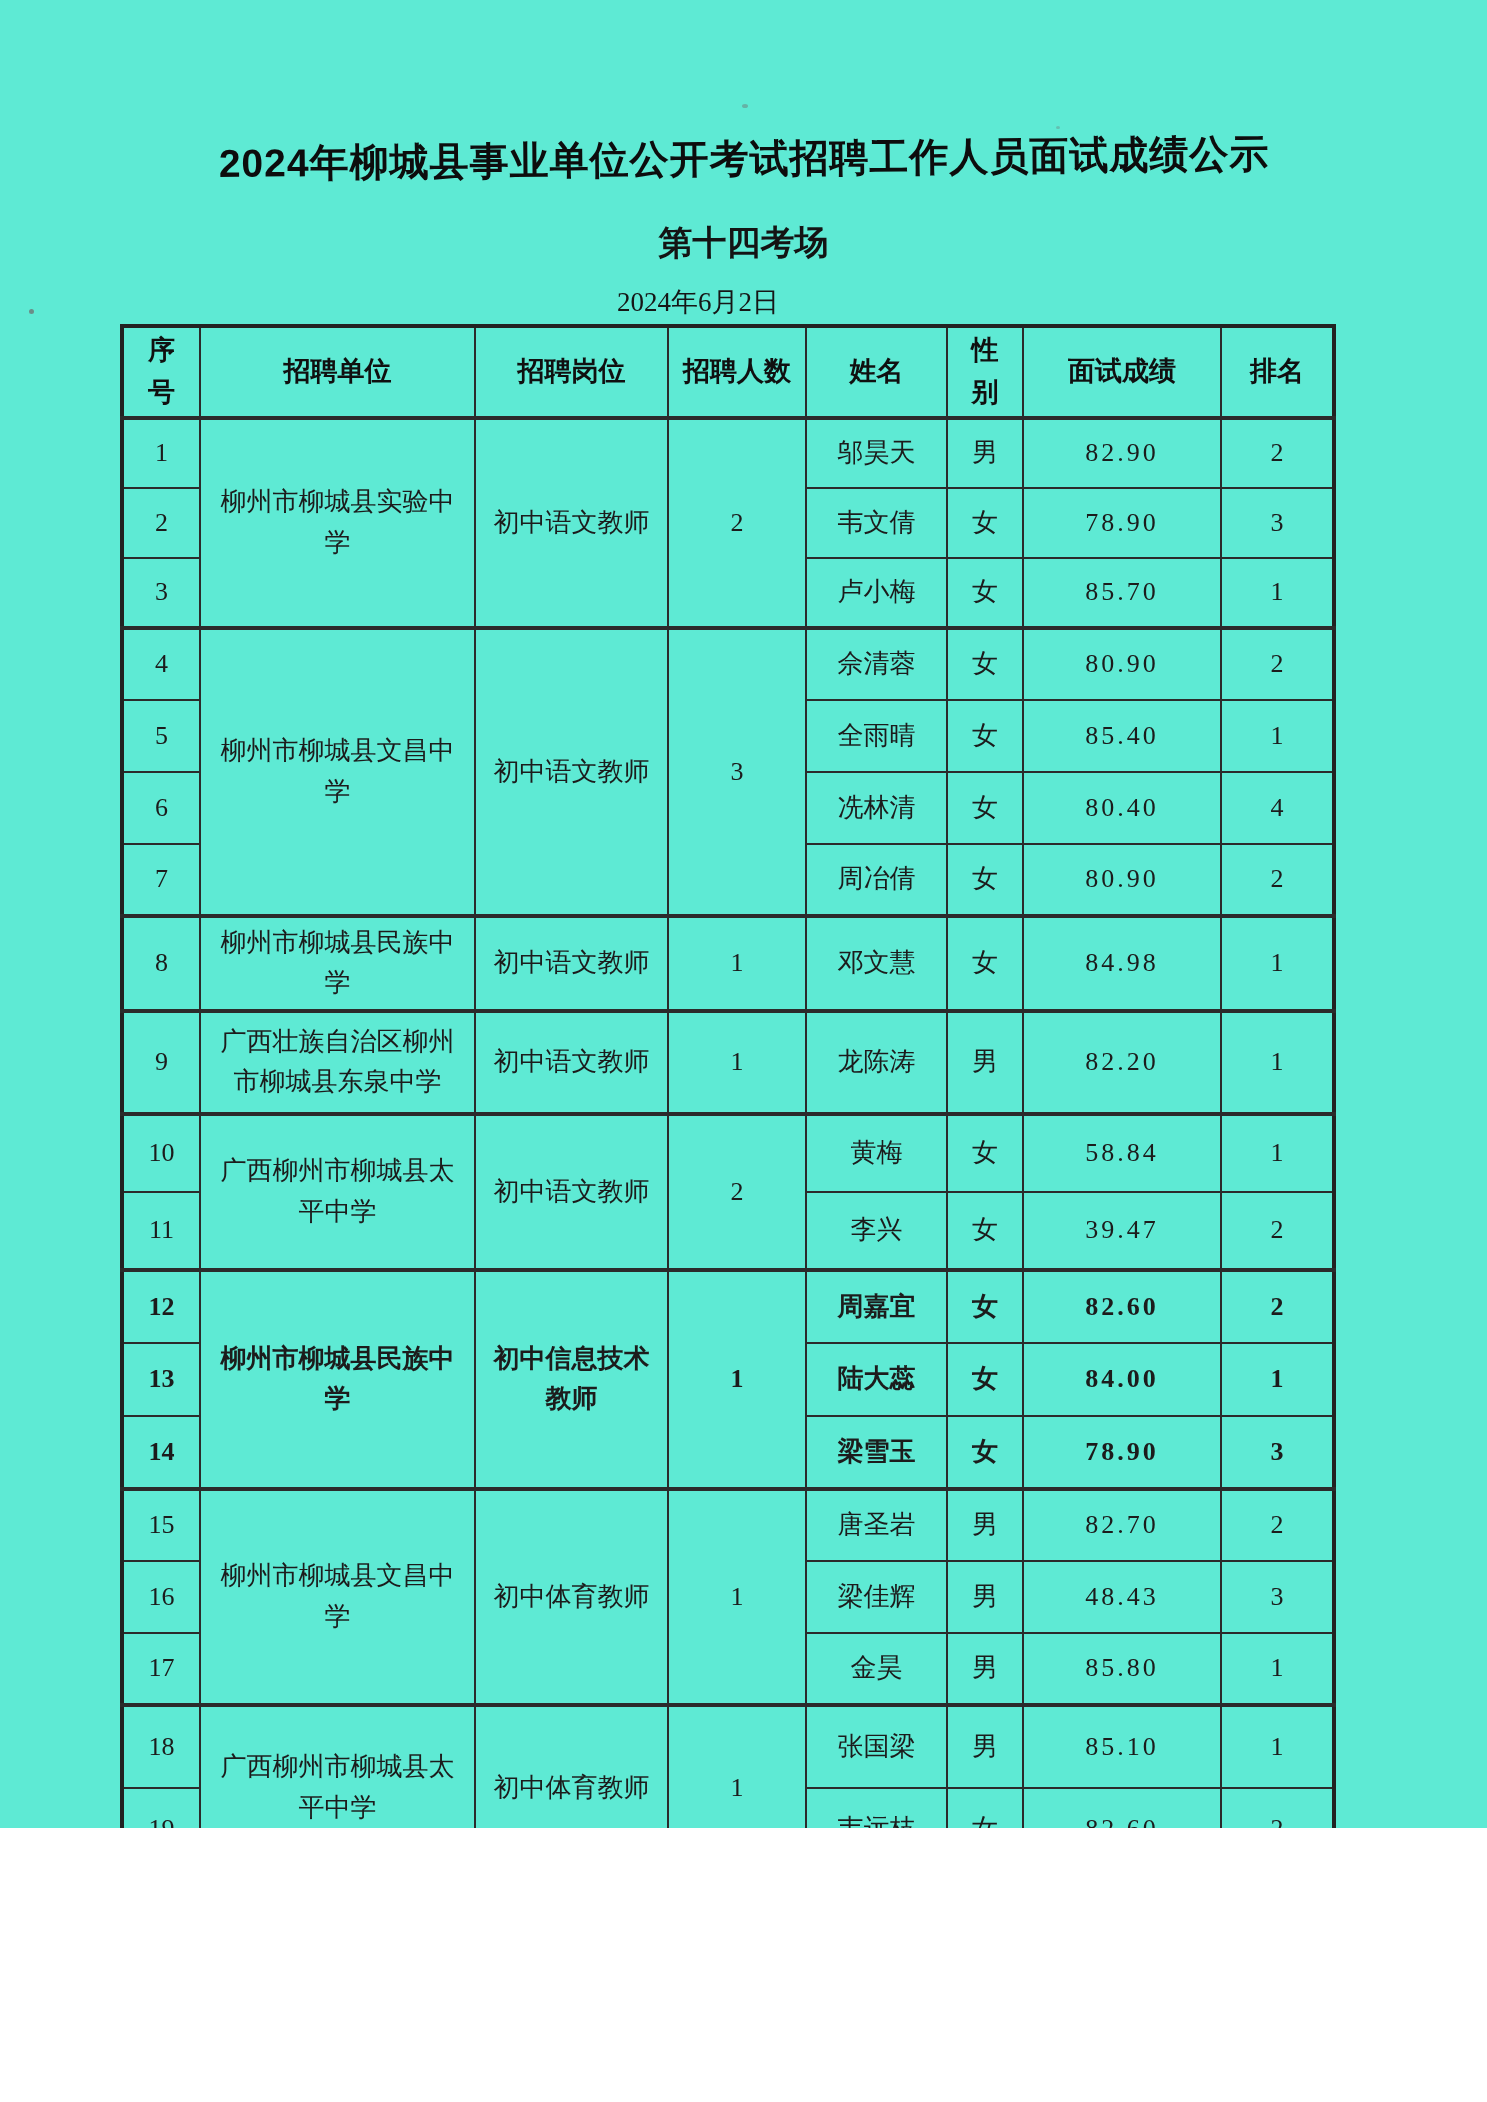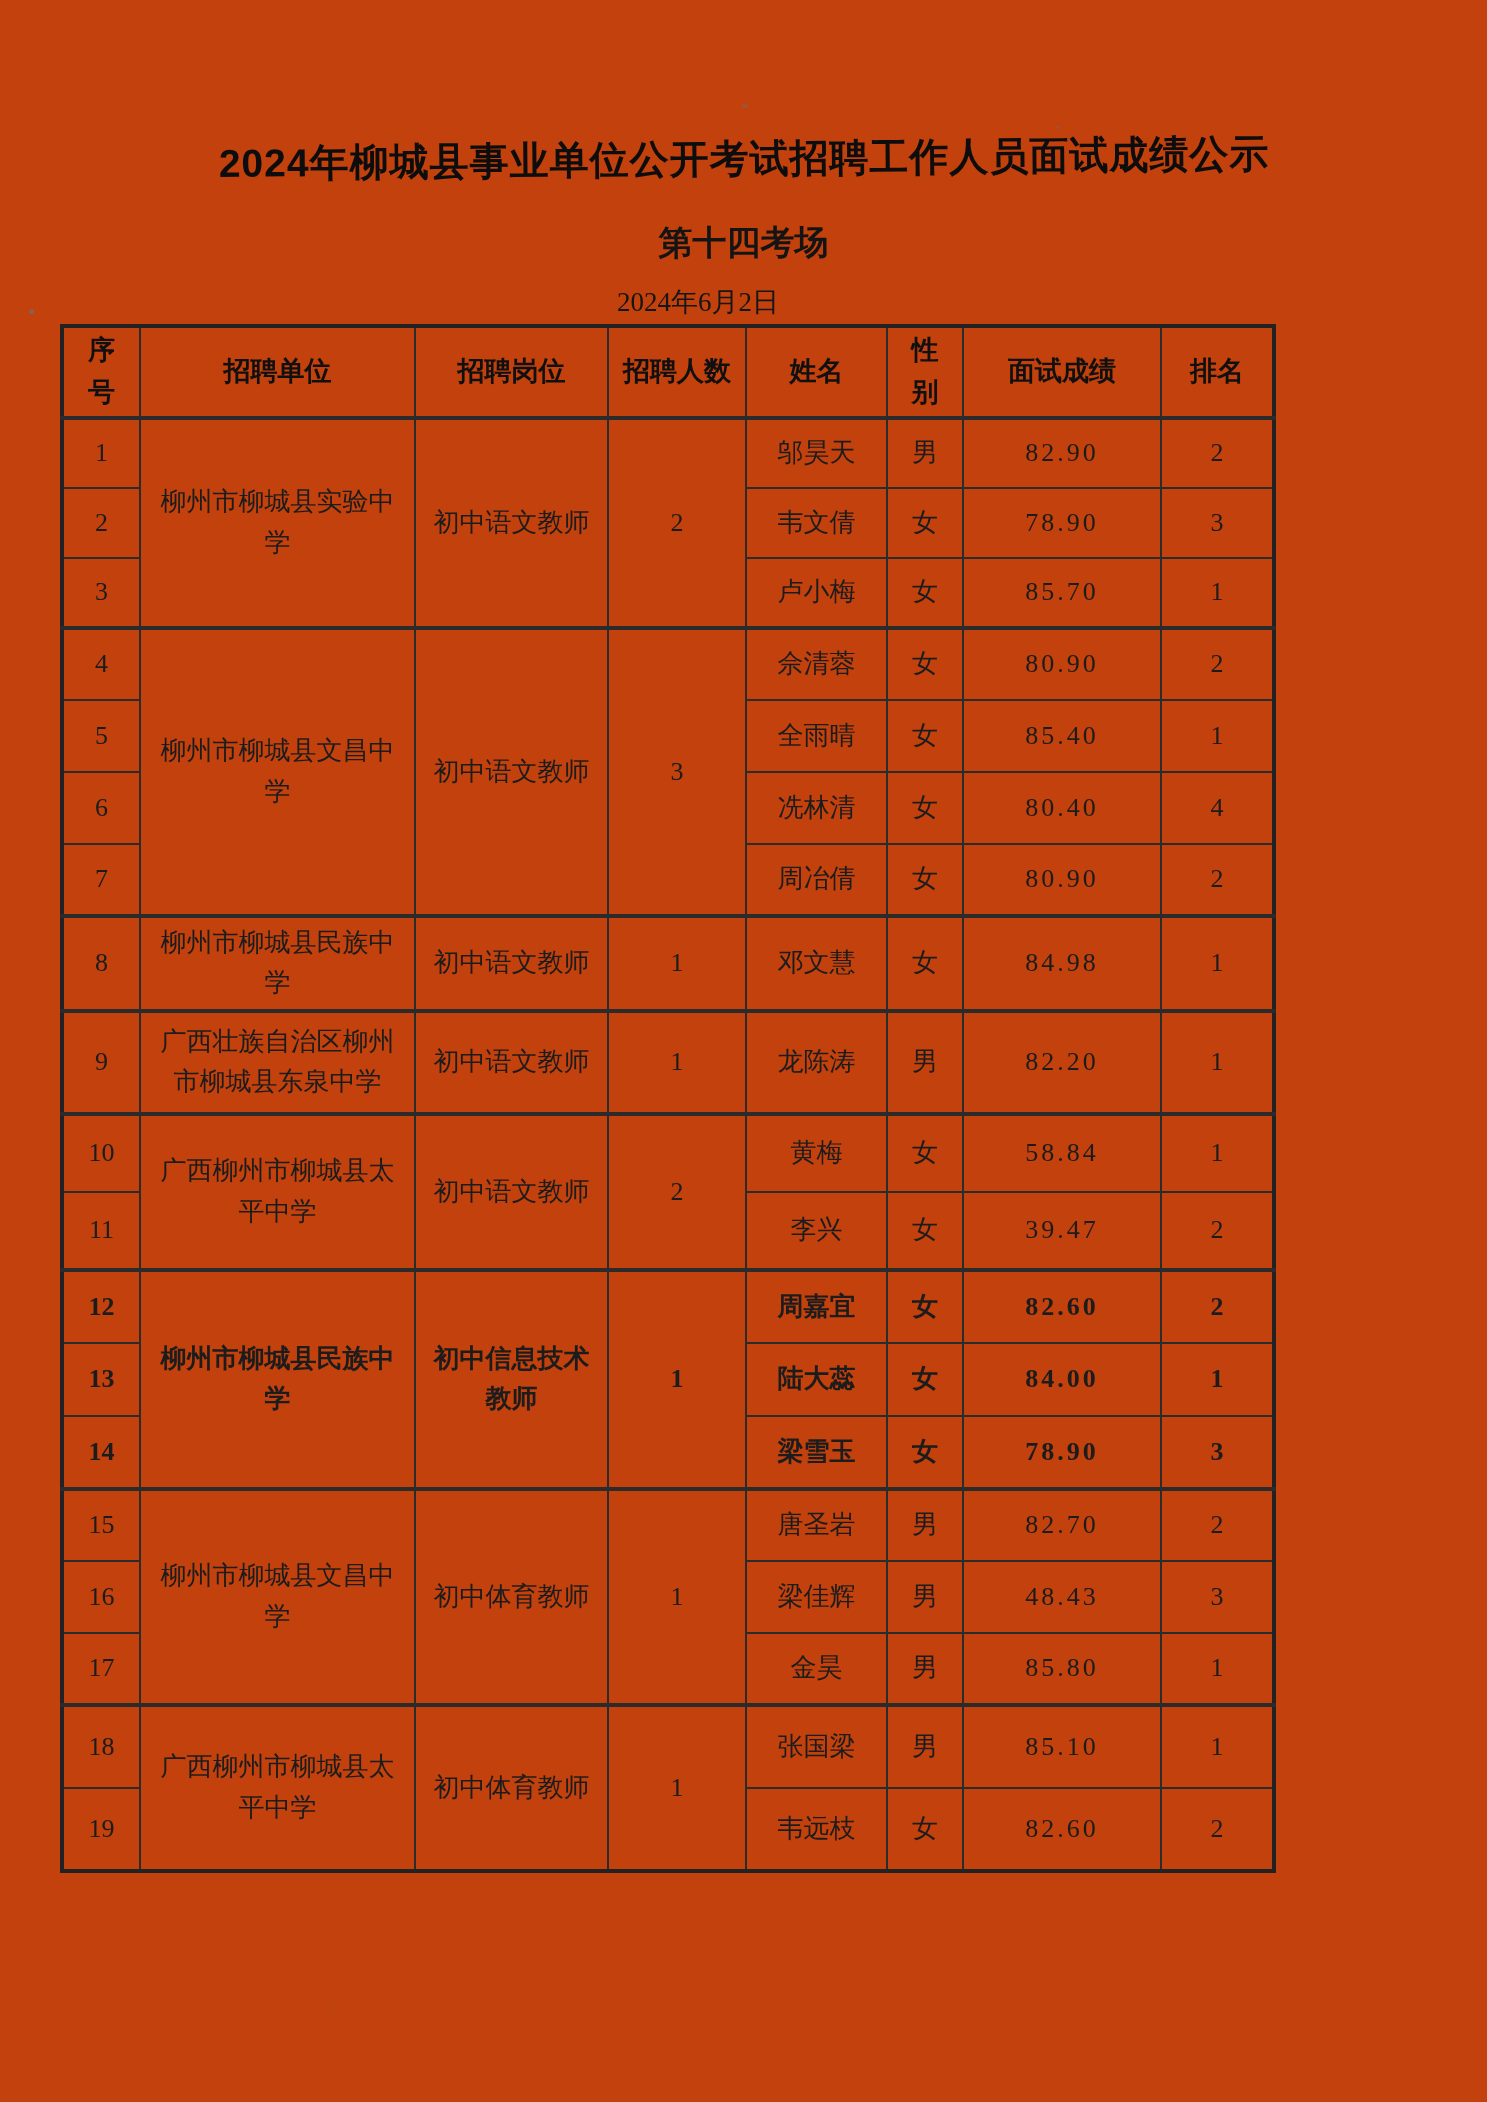--- a/index.html
+++ b/index.html
@@ -10,8 +10,8 @@
   .page {
     position: relative;
     width: 1487px;
-    height: 2102px;
-    background: #c2410c;
+    height: 1828px;
+    background: #5eead4;
     overflow: hidden;
     color: #1c1c1c;
     font-family: "Liberation Serif", serif;

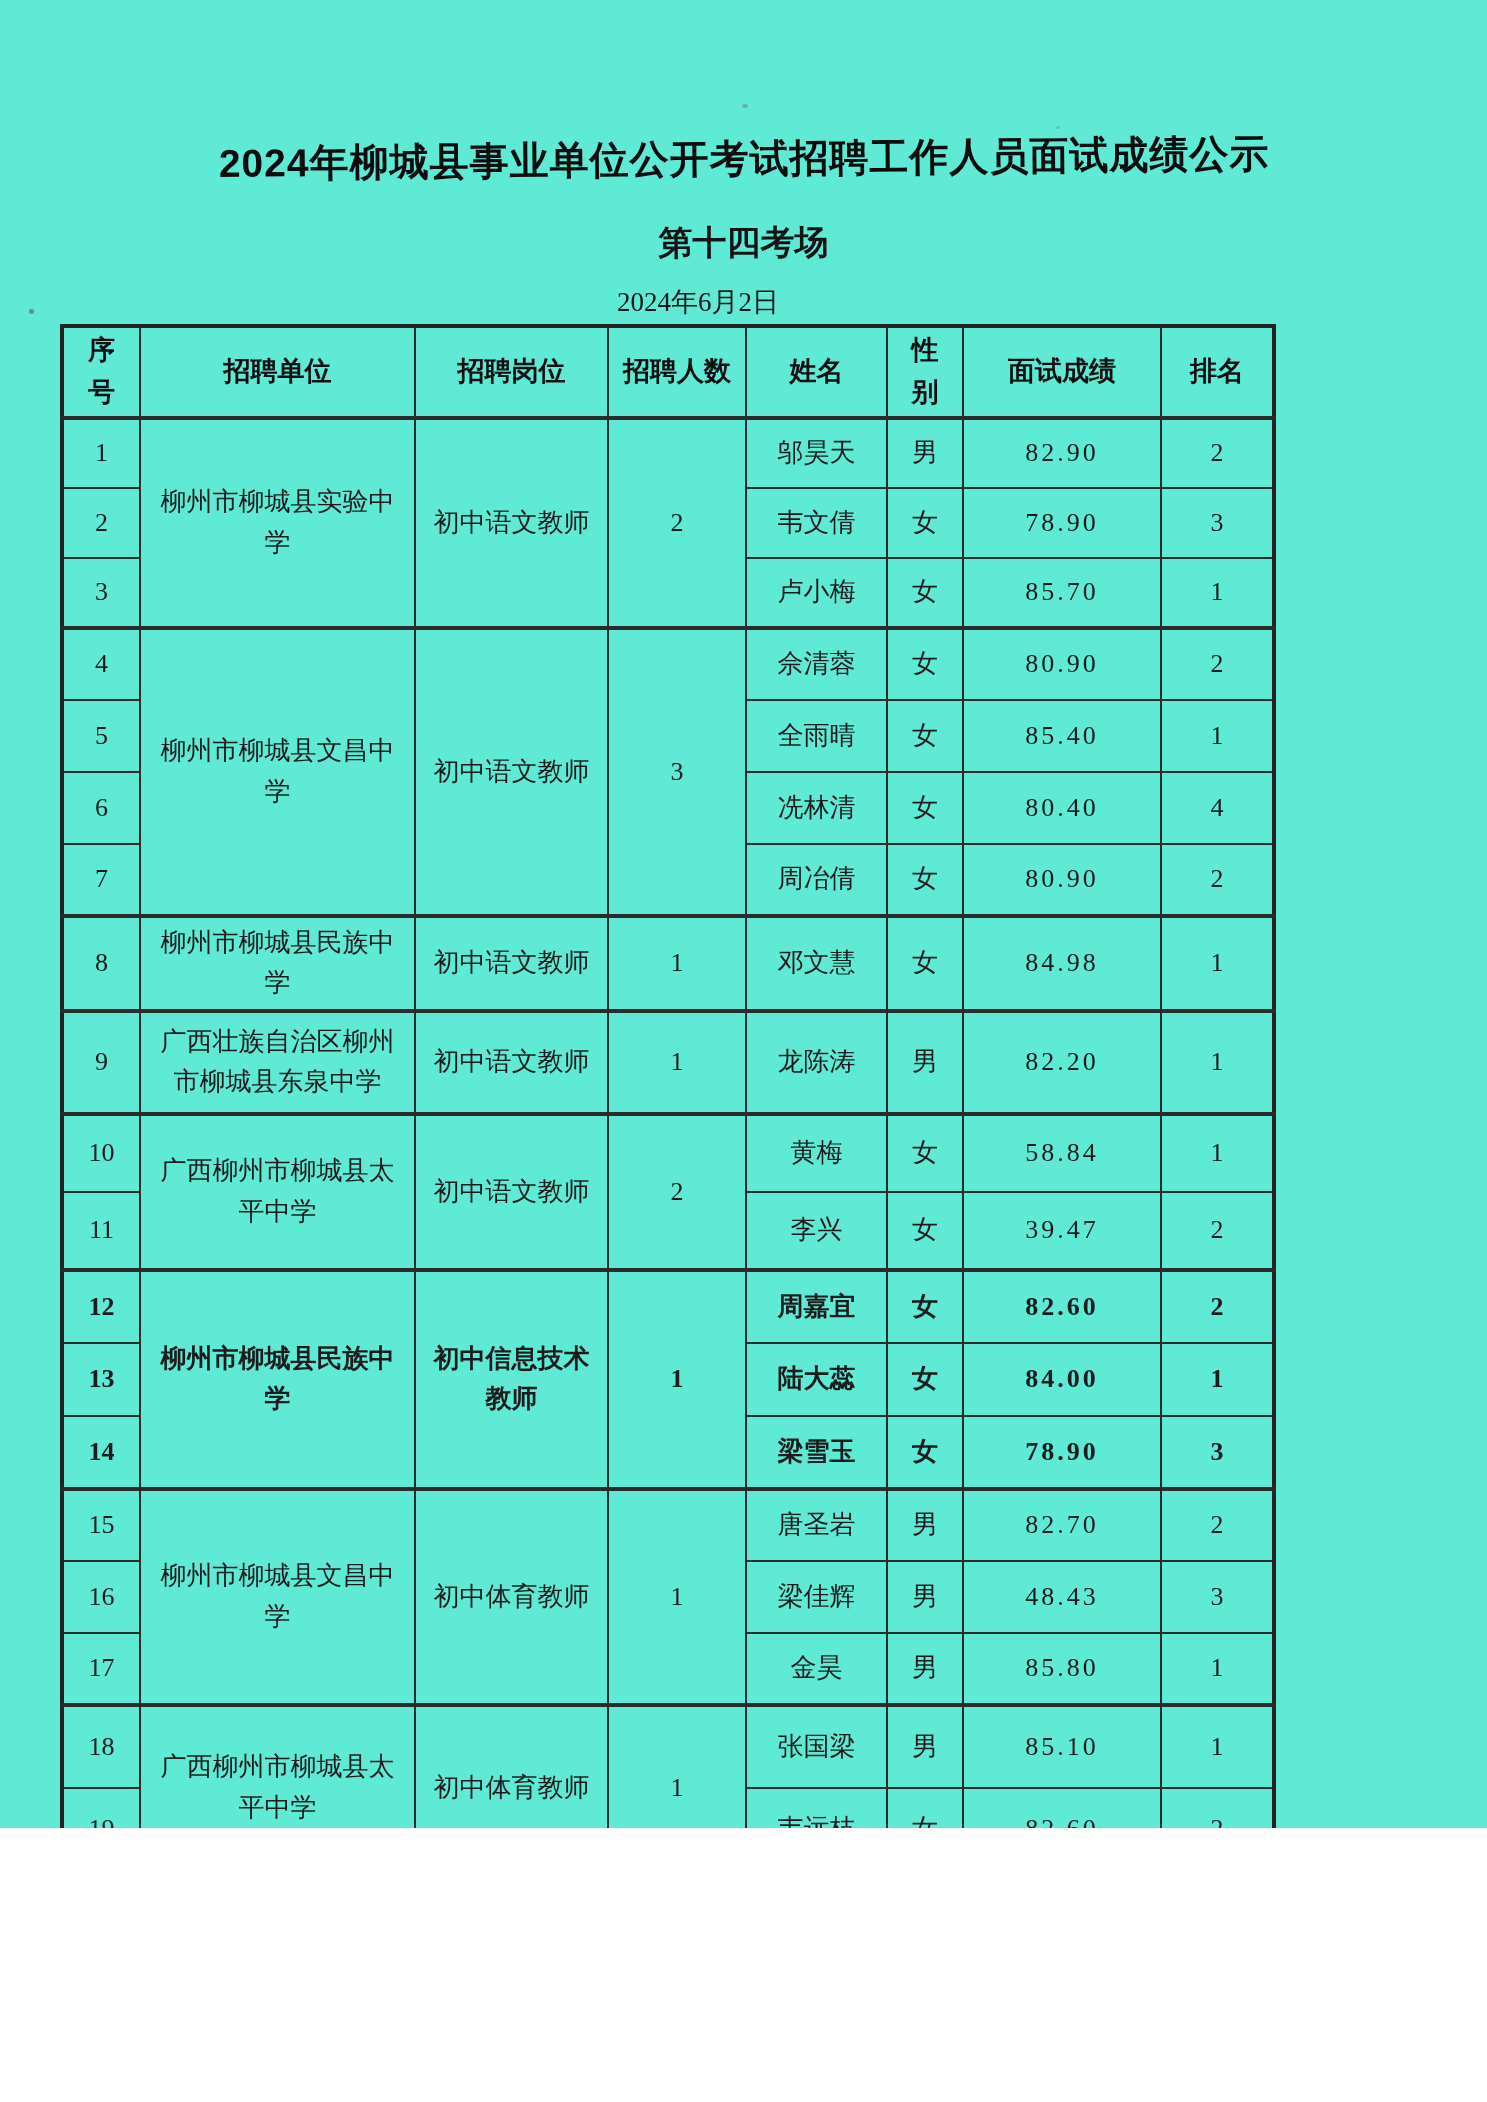--- a/index.html
+++ b/index.html
@@ -53,7 +53,7 @@
     border-collapse: collapse;
     table-layout: fixed;
     width: 1212px;
-    margin-left: 60px;
+    margin-left: 120px;
     border: 4px solid #222222;
   }
   table.score-table th,

